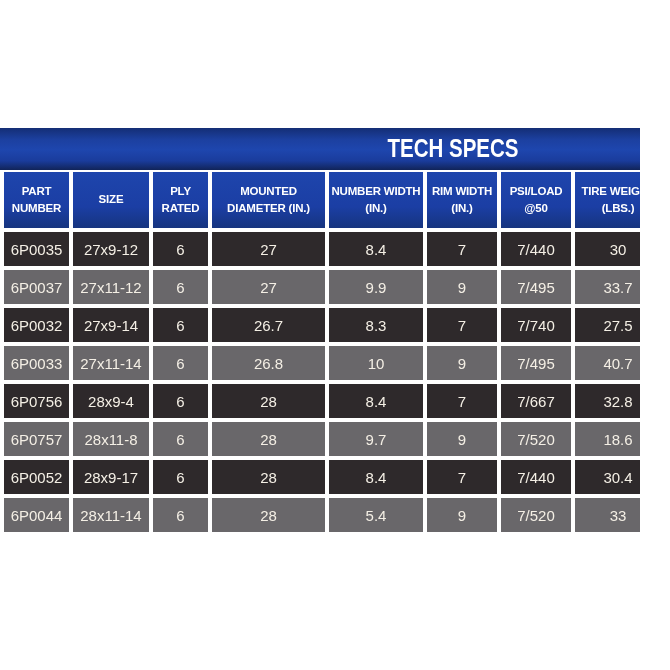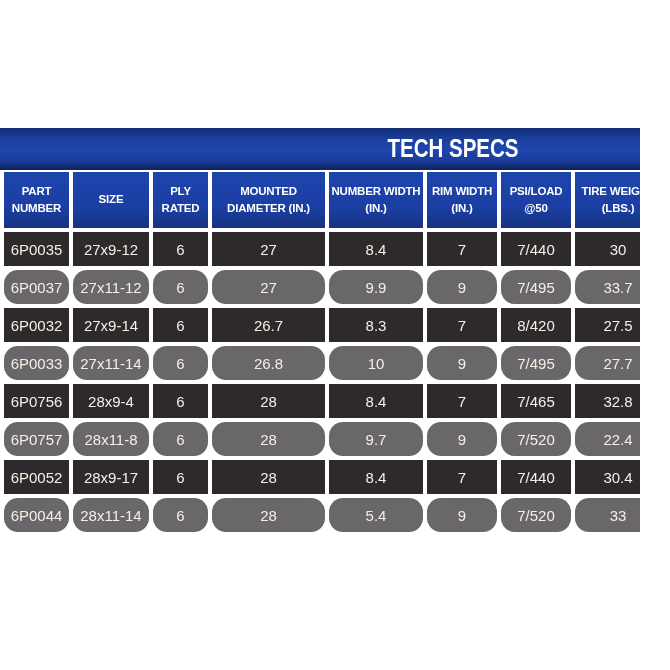--- a/index.html
+++ b/index.html
@@ -60,7 +60,7 @@
     padding: 0 2px;
   }
   tr.row-dark td { background: #2e292b; }
-  tr.row-gray td { background: #69676a; border-radius: 14px; }
+  tr.row-gray td { background: #69676a; }
   .spec-table th.sliver { padding: 0; }
   .spec-table td.sliver { padding: 0; }
 </style>

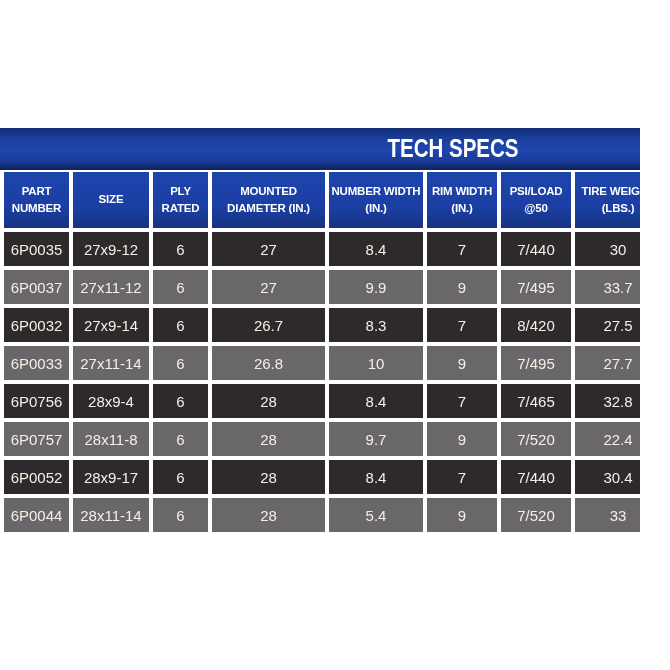--- a/index.html
+++ b/index.html
@@ -128,7 +128,7 @@
         <td>26.7</td>
         <td>8.3</td>
         <td>7</td>
-        <td>8/420</td>
+        <td>7/740</td>
         <td>27.5</td>
         <td class="sliver"></td>
       </tr>

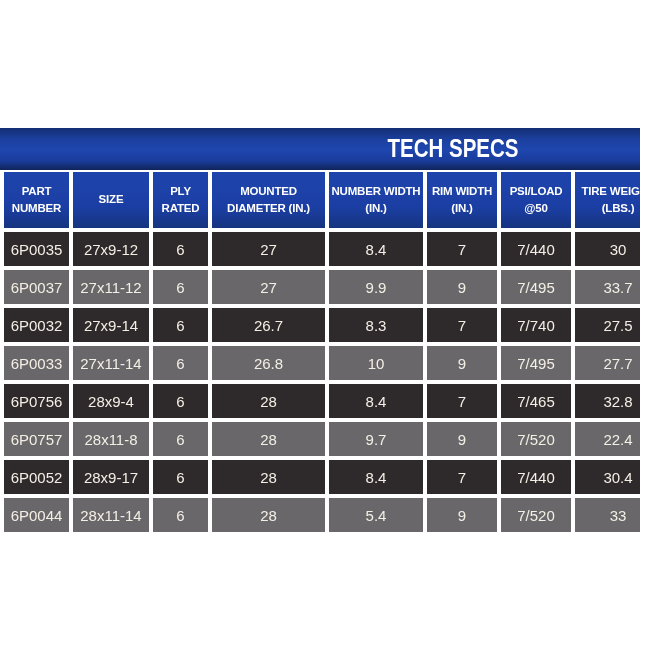--- a/index.html
+++ b/index.html
@@ -140,7 +140,7 @@
         <td>10</td>
         <td>9</td>
         <td>7/495</td>
-        <td>27.7</td>
+        <td>40.7</td>
         <td class="sliver"></td>
       </tr>
       <tr class="row-dark">

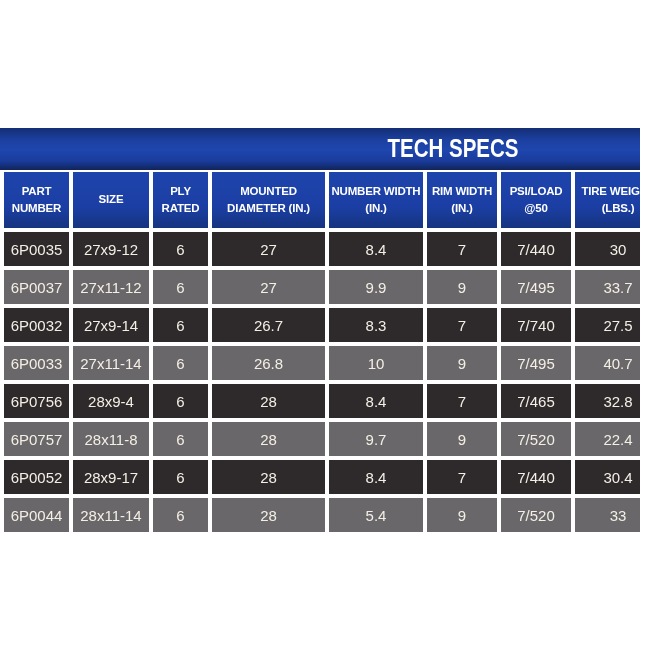--- a/index.html
+++ b/index.html
@@ -150,7 +150,7 @@
         <td>28</td>
         <td>8.4</td>
         <td>7</td>
-        <td>7/465</td>
+        <td>7/667</td>
         <td>32.8</td>
         <td class="sliver"></td>
       </tr>

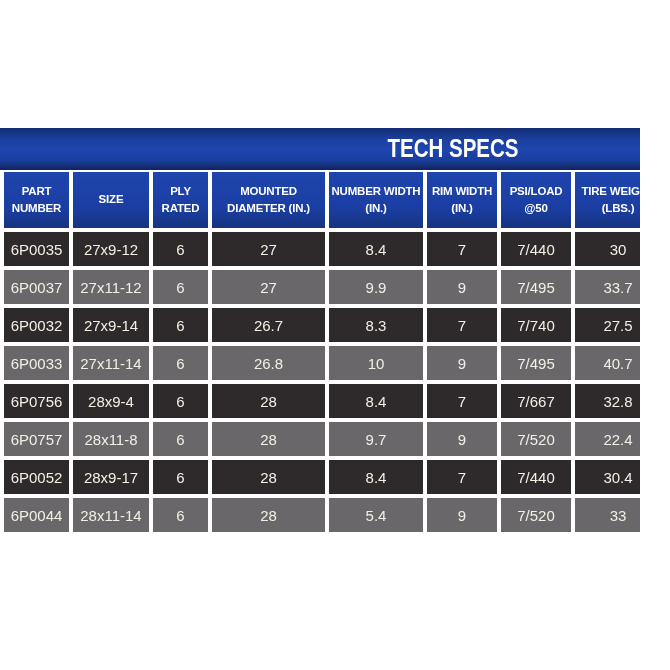--- a/index.html
+++ b/index.html
@@ -162,7 +162,7 @@
         <td>9.7</td>
         <td>9</td>
         <td>7/520</td>
-        <td>22.4</td>
+        <td>18.6</td>
         <td class="sliver"></td>
       </tr>
       <tr class="row-dark">

